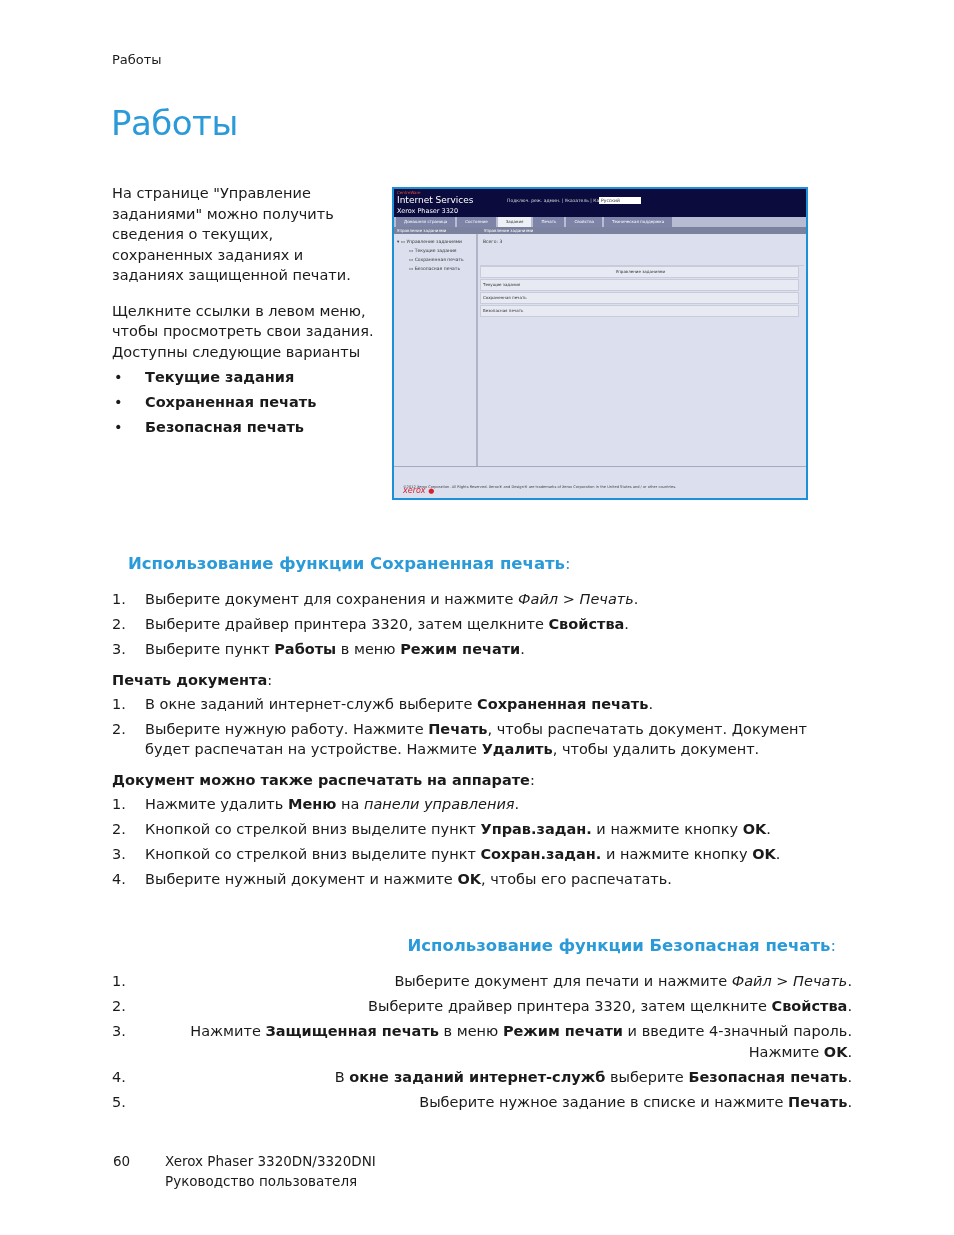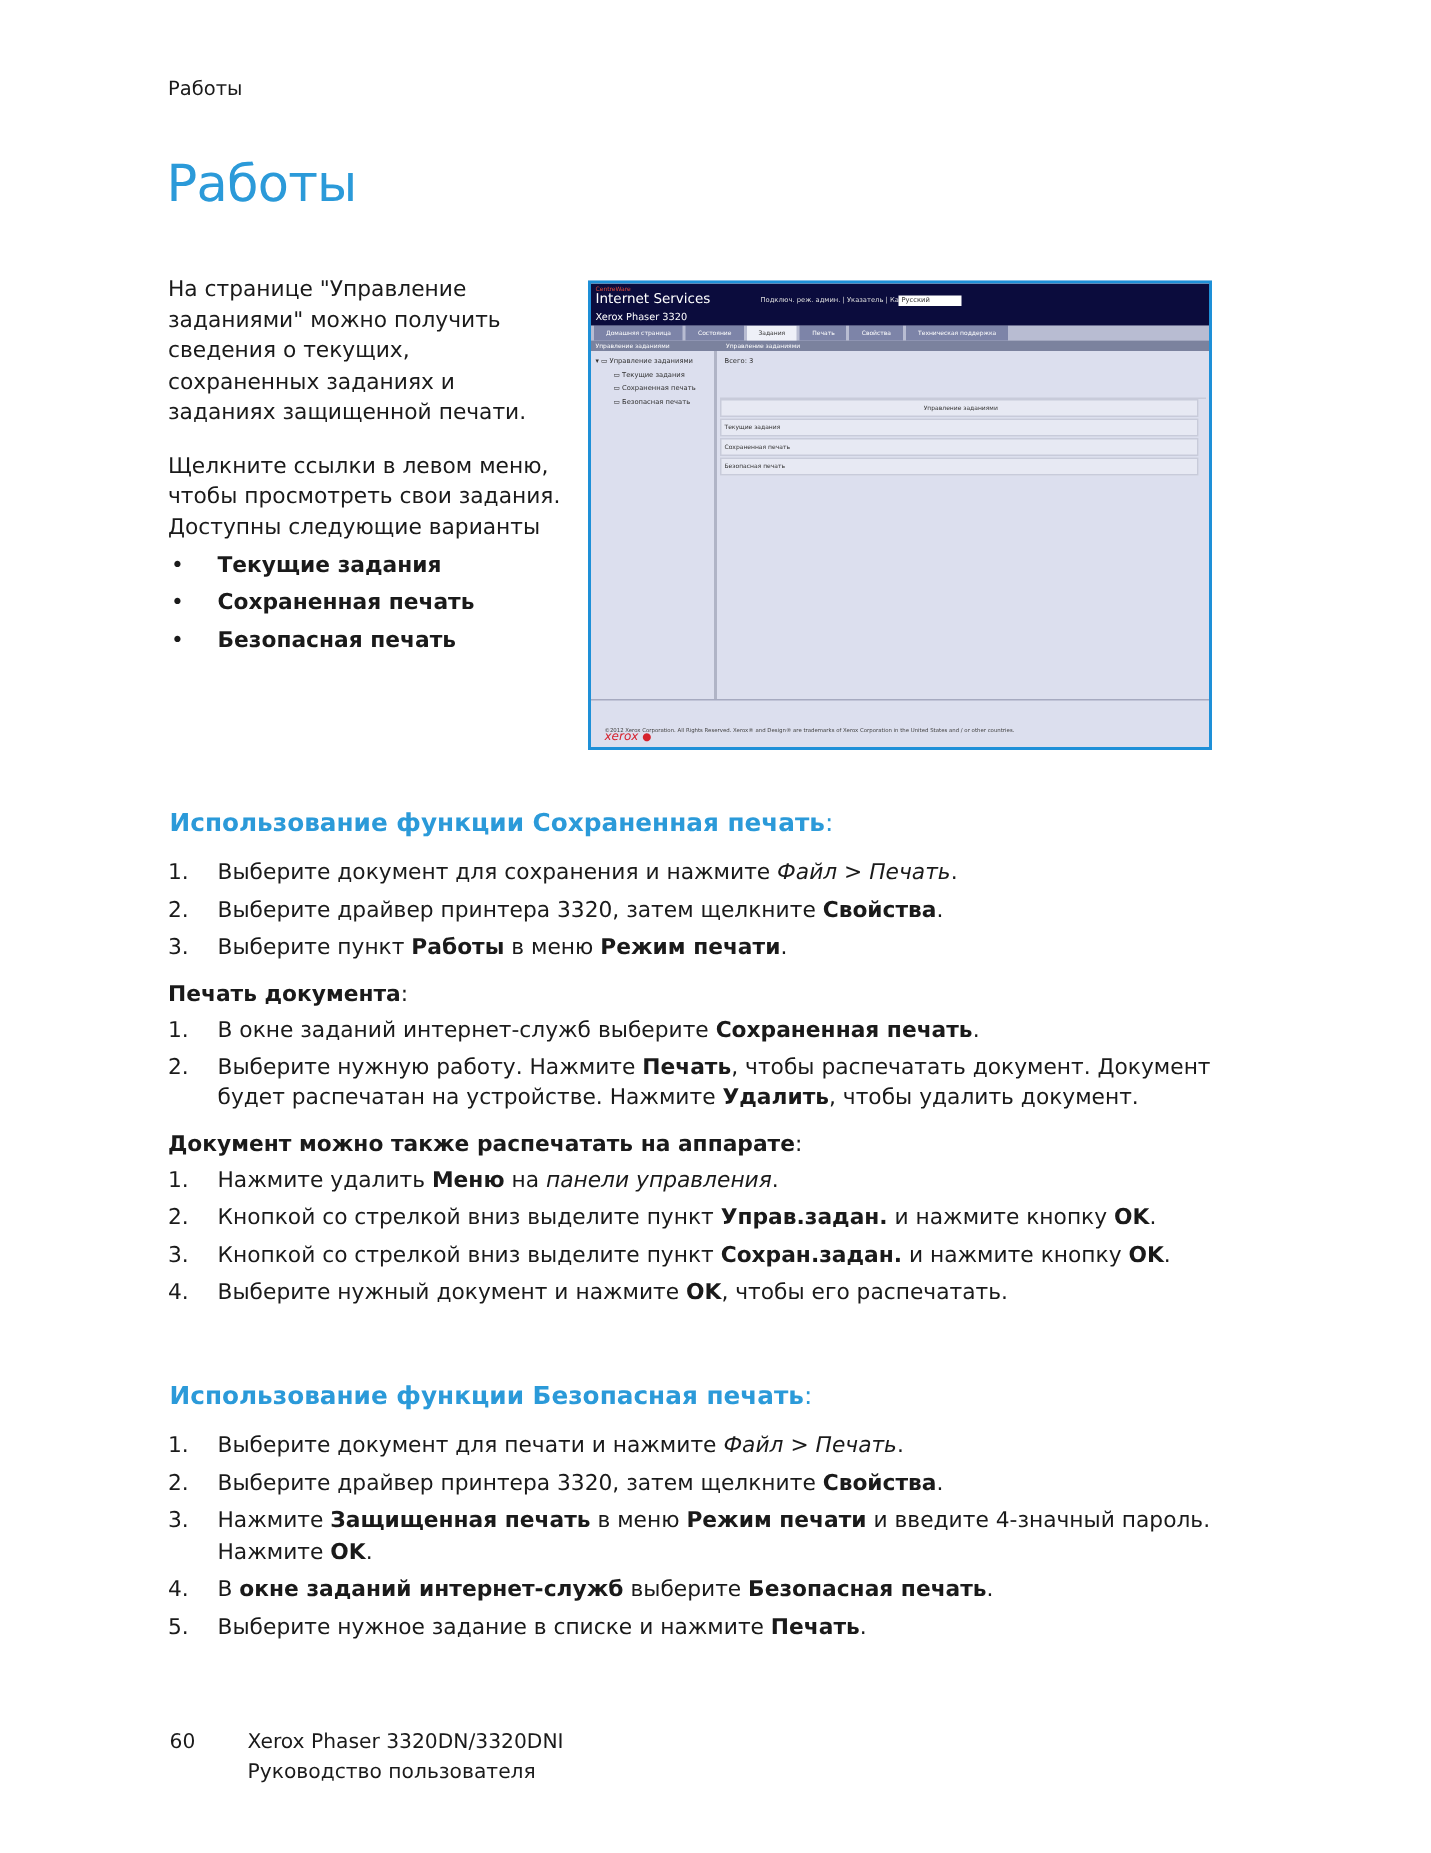--- a/index.html
+++ b/index.html
@@ -39,7 +39,7 @@
   .shot .copy { position:absolute; left:9px; top:18px; font-size:3.6px; color:#444; white-space:nowrap; }
 
   .section { position:absolute; left:112px; width:740px; font-size:14.5px; }
-  h2 { margin:1px; font-size:16.5px; color:#2b9ad9; font-weight:bold; }
+  h2 { margin:16px; font-size:16.5px; color:#2b9ad9; font-weight:bold; }
   h2 .colon { font-weight:normal; }
   ol { list-style:none; margin:0; padding:0; }
   ol li { position:relative; padding-left:33px; line-height:20.5px; margin-bottom:4.5px; }

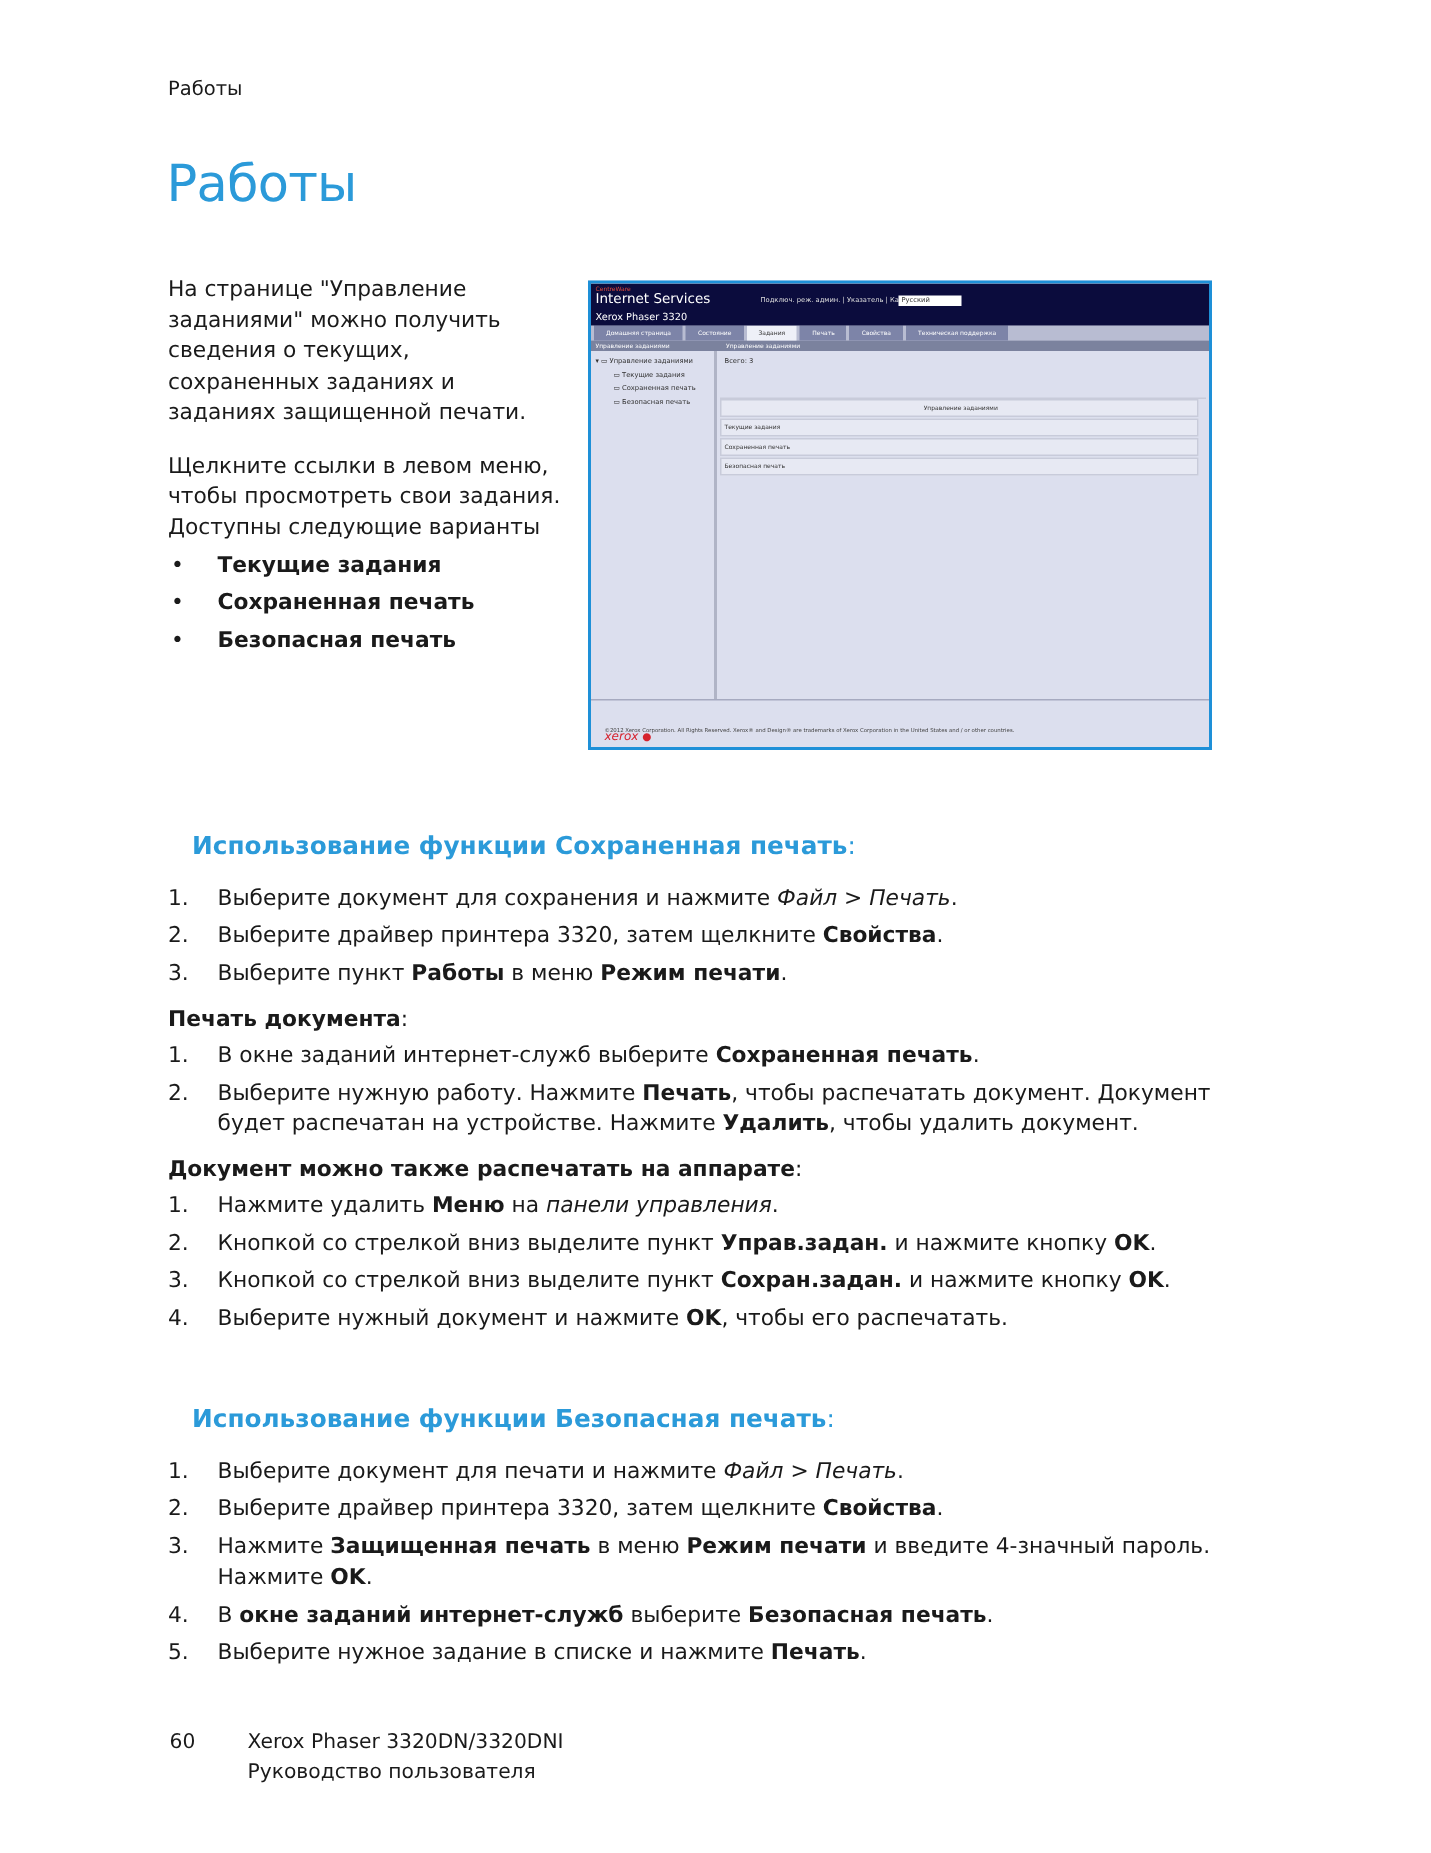--- a/index.html
+++ b/index.html
@@ -128,7 +128,7 @@
     </ol>
 </div>
 
-<div class="section" style="top:920px;">
+<div class="section" style="top:920px;text-align:right;">
   <h2><span>Использование функции Безопасная печать</span><span class="colon">:</span></h2>
   <ol id="sc-steps" style="margin-top:14px;">
       <li><span class="num">1.</span><span>Выберите документ для печати и нажмите </span><i>Файл &gt; Печать</i><span>.</span></li>

